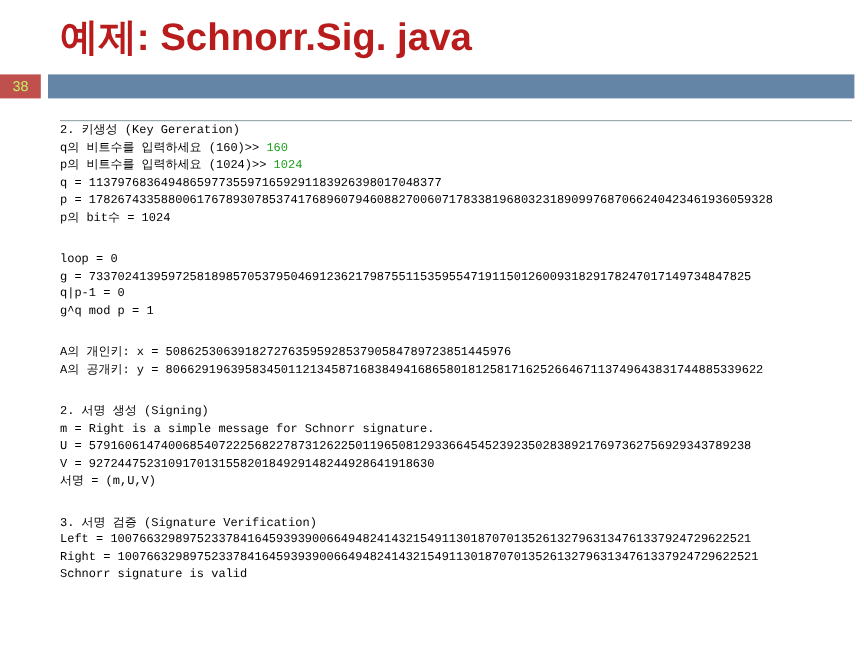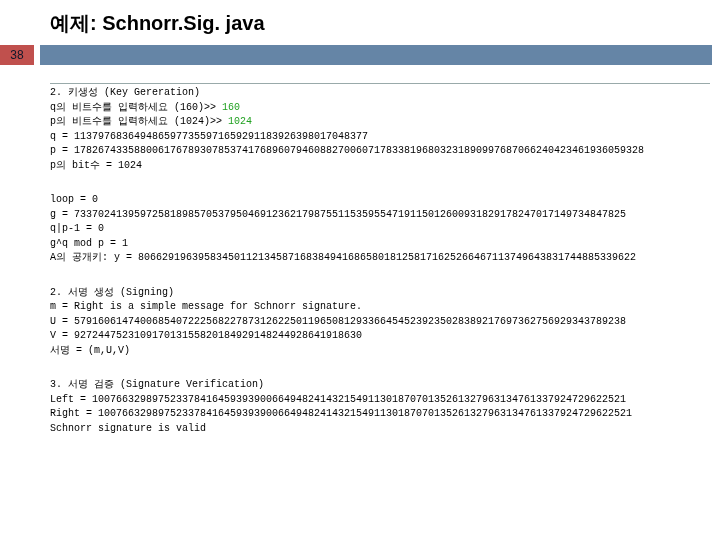--- a/index.html
+++ b/index.html
@@ -14,9 +14,9 @@
     padding: 10px 0 8px 50px;
   }
   .title {
-    font-size: 20px;
+    font-size: 32px;
     font-weight: 600;
-    color: #000000;
+    color: #b91c1c;
   }
   .page-num-bar {
     display: flex;

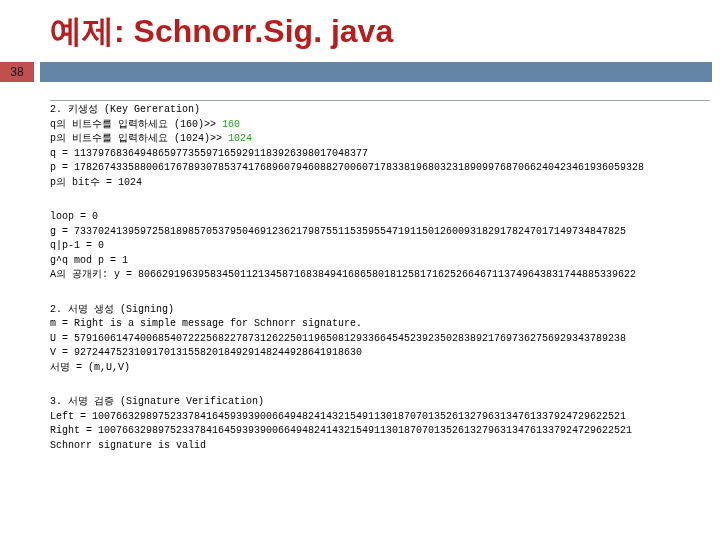--- a/index.html
+++ b/index.html
@@ -25,7 +25,7 @@
   }
   .page-num {
     background: #c0504d;
-    color: #0f172a;
+    color: #bef264;
     font-size: 12px;
     font-weight: 500;
     width: 34px;

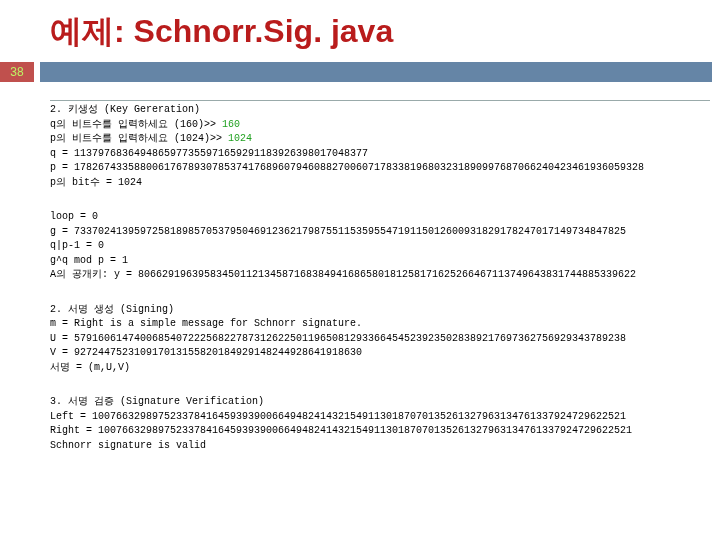--- a/index.html
+++ b/index.html
@@ -82,6 +82,7 @@
   <div>q|p-1 = 0</div>
   <div>g^q mod p = 1</div>
 
+  <div class="sec">A의 개인키: x = 508625306391827276359592853790584789723851445976</div>
   <div>A의 공개키: y = 80662919639583450112134587168384941686580181258171625266467113749643831744885339622</div>
 
   <div class="sec">2. 서명 생성 (Signing)</div>

